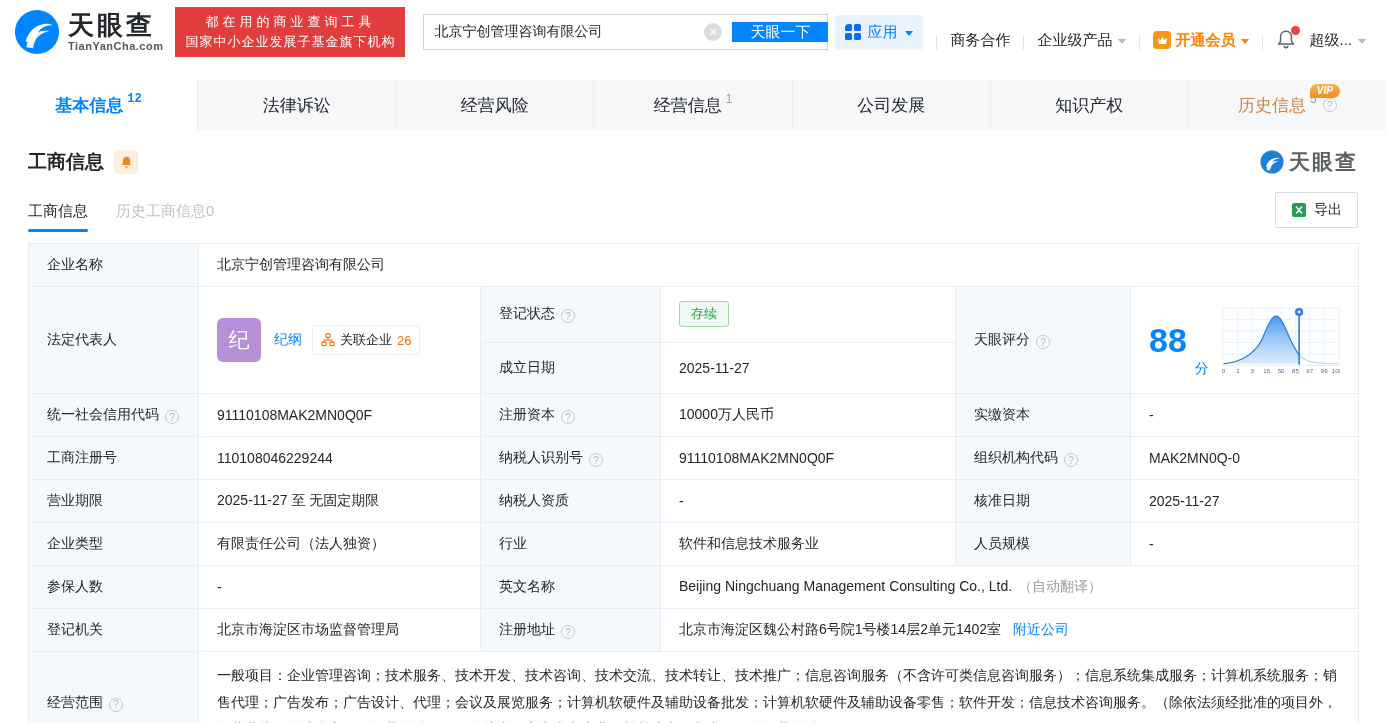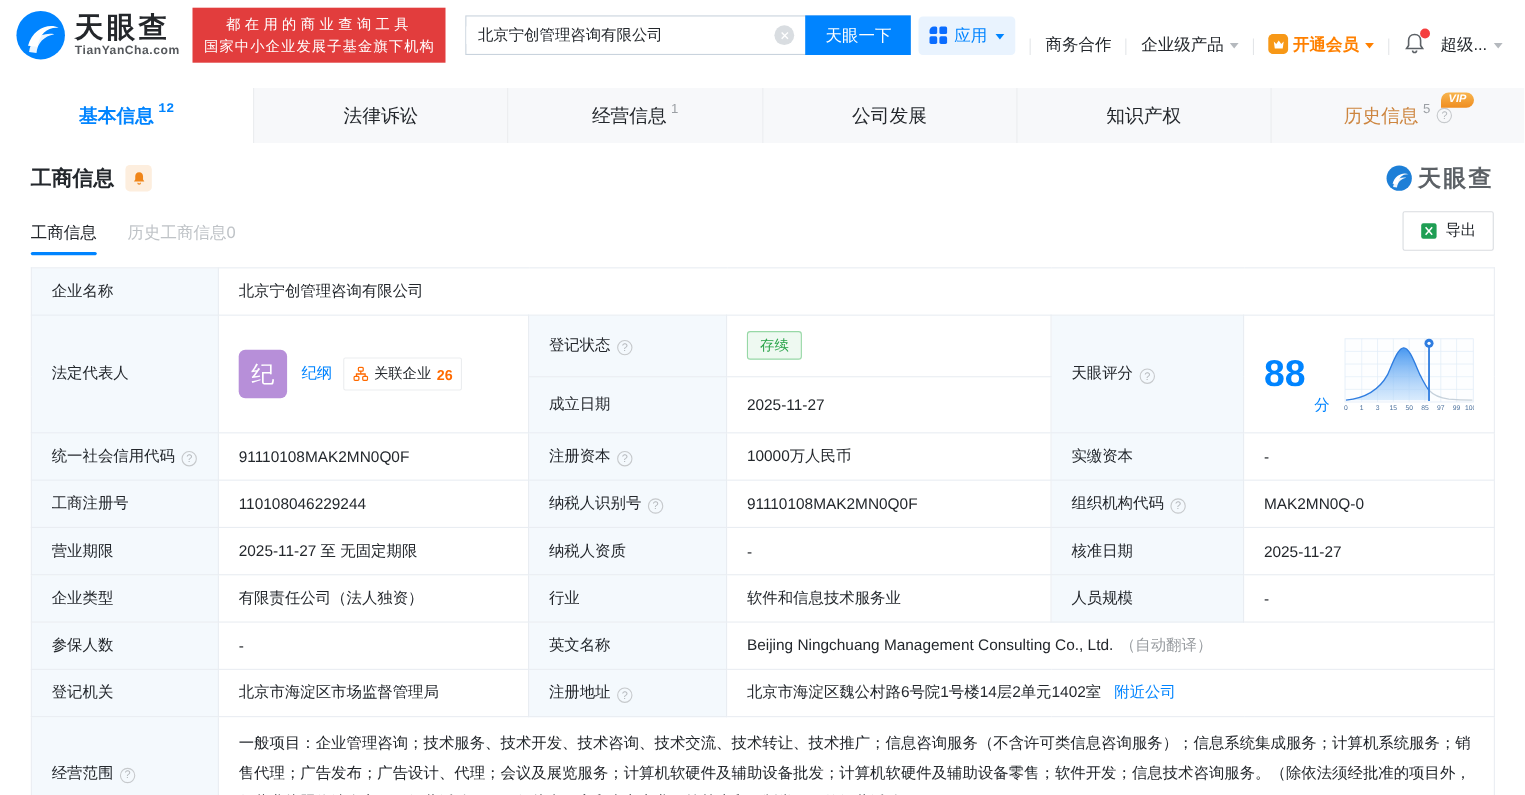--- a/index.html
+++ b/index.html
@@ -24,7 +24,7 @@
   .search-input { flex:1; border:none; outline:none; font-size:14px; padding:0 10px; color:#23272c; font-family:inherit; }
   .clear-icon { width:18px; height:18px; border-radius:50%; background:#d8dcе0; background:#d9dde1; color:#fff; font-size:11px; display:flex; align-items:center; justify-content:center; margin-right:10px; cursor:pointer; }
   .clear-icon::before { content:"✕"; }
-  .search-btn { height:36px; margin:-1px -1px -1px 0; background:#0084ff; color:#fff; border:none; font-size:15px; padding:0 18px; cursor:pointer; font-family:inherit; white-space:nowrap; }
+  .search-btn { height:20px; margin:-1px -1px -1px 0; background:#0084ff; color:#fff; border:none; font-size:15px; padding:0 18px; cursor:pointer; font-family:inherit; white-space:nowrap; }
 
   .header-right { margin-left:auto; display:flex; align-items:flex-end; gap:13px; font-size:15px; color:#23272c; }
   .apps-pill { display:flex; align-items:center; gap:6px; background:#e9f3fe; color:#0084ff; border-radius:4px; padding:8px 10px; cursor:pointer; }

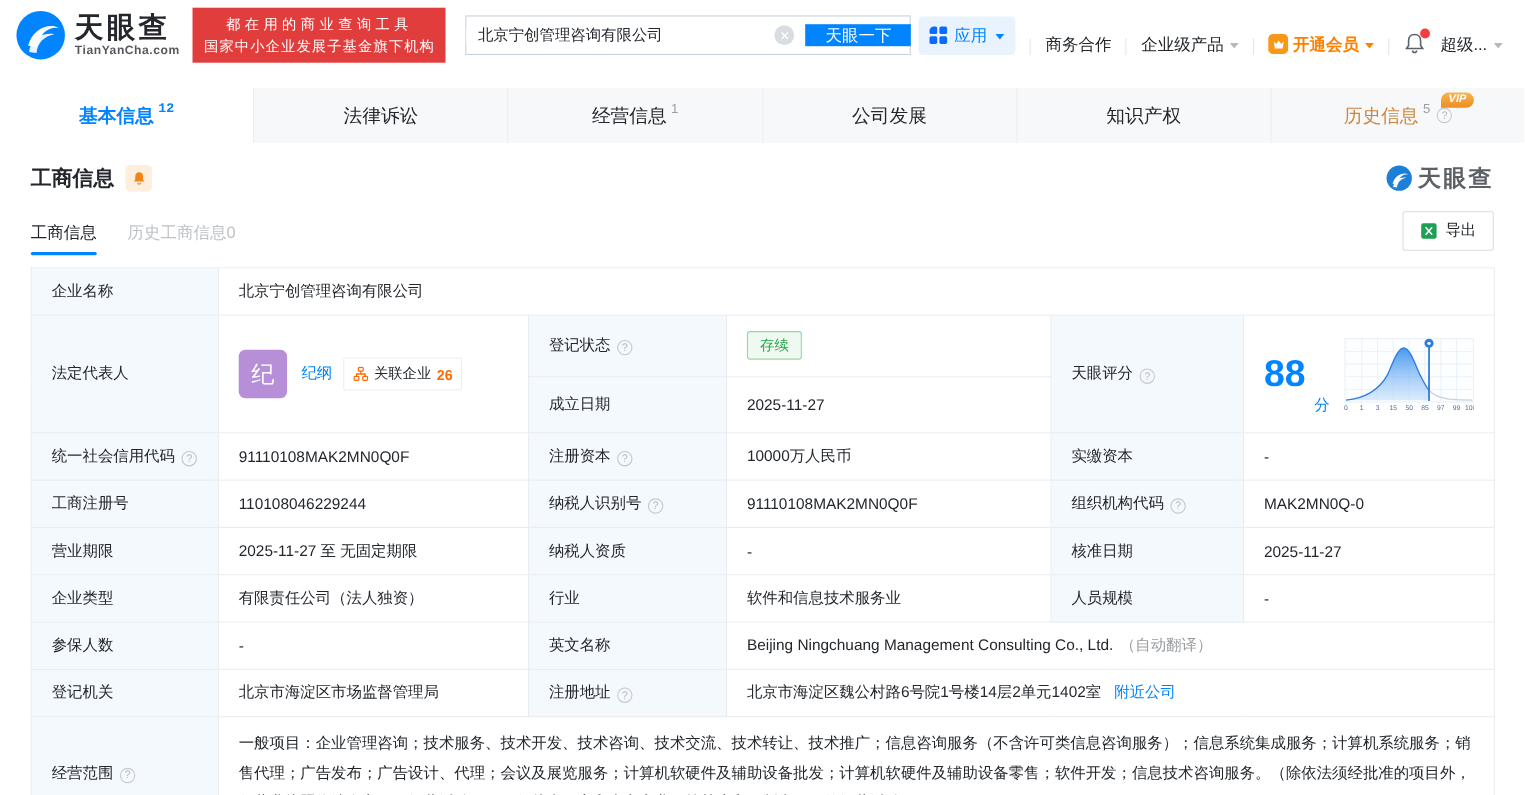--- a/index.html
+++ b/index.html
@@ -169,6 +169,9 @@
     </div>
     <div class="nav-tab">
       <span>法律诉讼</span>
+    </div>
+    <div class="nav-tab">
+      <span>经营风险</span>
     </div>
     <div class="nav-tab">
       <span>经营信息</span>

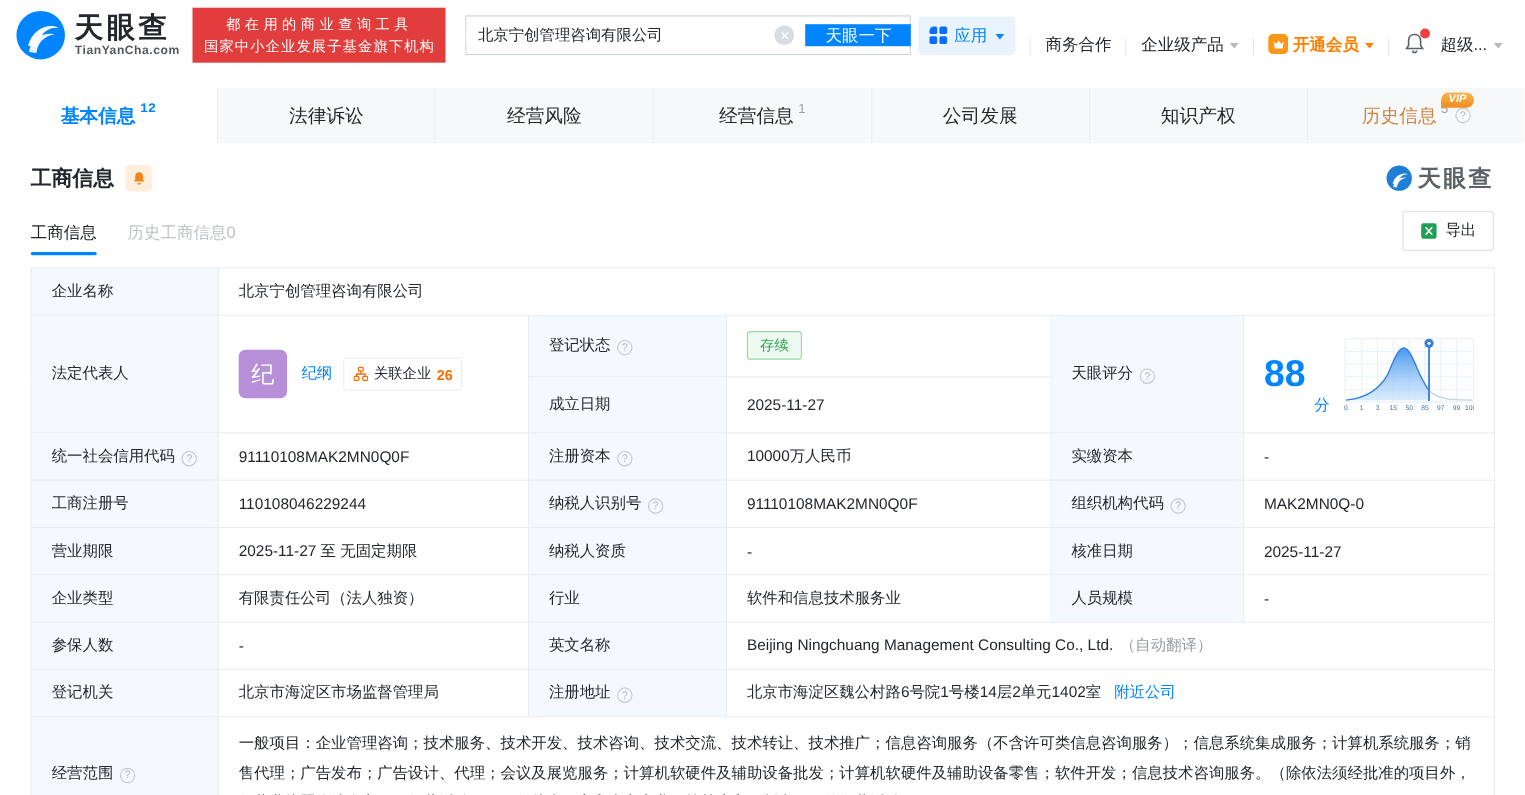--- a/index.html
+++ b/index.html
@@ -79,7 +79,7 @@
   .avatar { width:44px; height:44px; background:#b78fd9; border-radius:6px; color:#fff; font-size:21px; display:flex; align-items:center; justify-content:center; cursor:pointer; flex-shrink:0; }
   .rep-name { margin:0 10px 0 13px; font-size:14px; }
   .rel-badge { display:inline-flex; align-items:center; gap:5px; border:1px solid #ebedef; border-radius:2px; padding:5px 8px; font-size:13px; color:#23272c; cursor:pointer; background:#fff; white-space:nowrap; }
-  .rel-count { color:#ff6a00; font-weight:bold; }
+  .rel-count { color:#ff6a00; font-weight:normal; }
 
   .score-cell-inner { display:flex; align-items:center; justify-content:flex-end; gap:8px; }
   .score-num { font-size:34px; font-weight:bold; color:#0084ff; line-height:1; }

